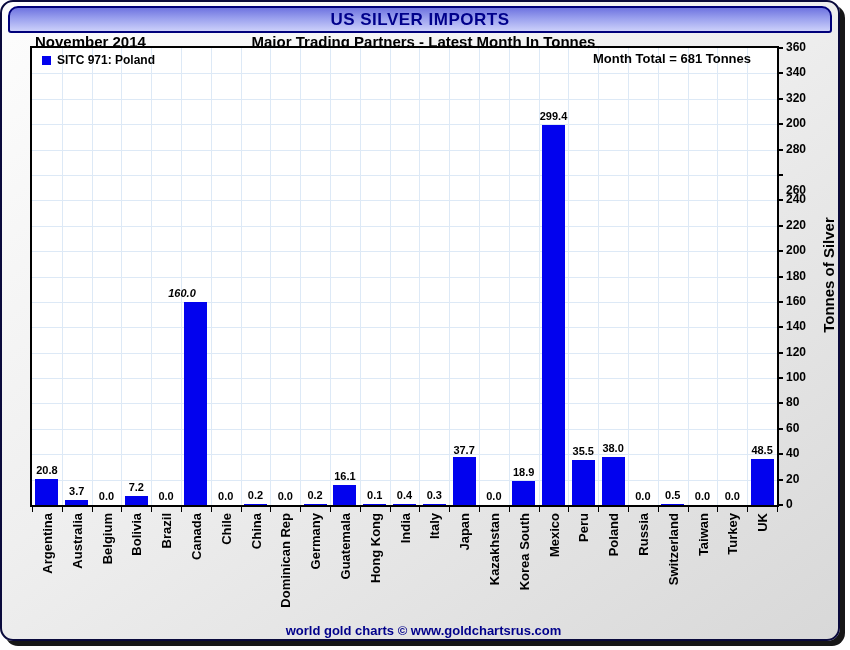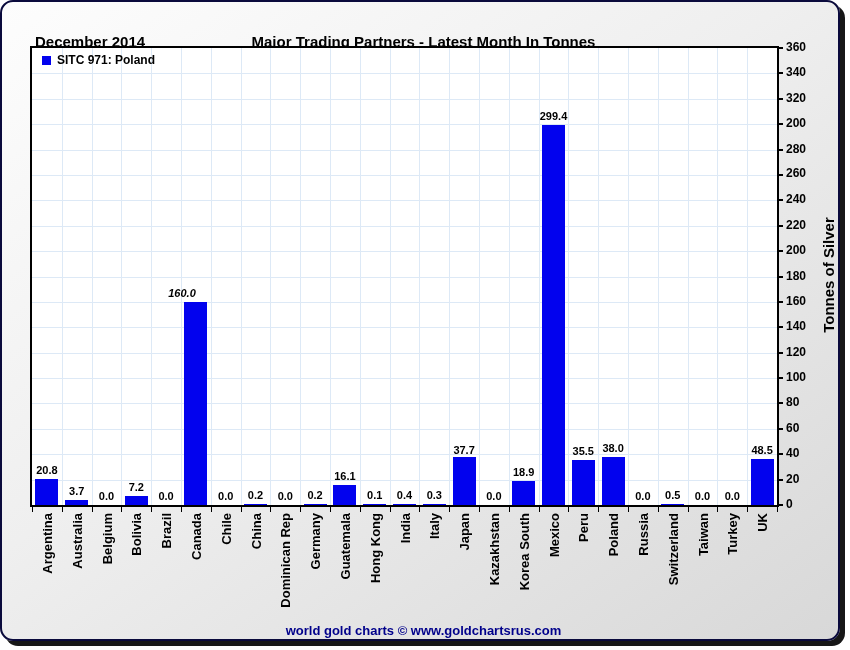--- a/index.html
+++ b/index.html
@@ -61,6 +61,9 @@
 
 <div id="stage">
   <div class="window">
+    <div class="titlebar">
+      <div class="title">US SILVER IMPORTS</div>
+    </div>
     <div class="date-label">December 2014</div>
     <div class="subtitle">Major Trading Partners - Latest Month In Tonnes</div>
 

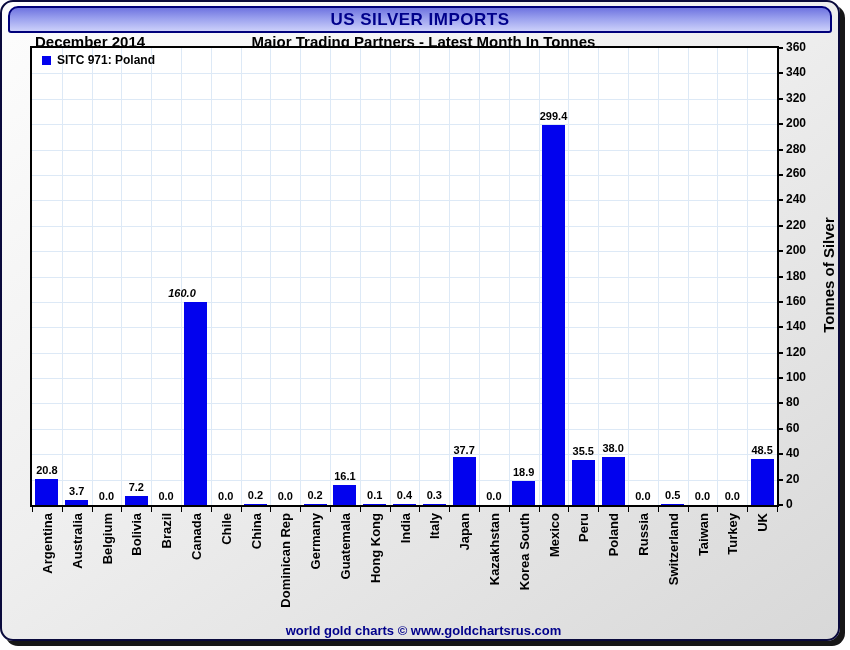--- a/index.html
+++ b/index.html
@@ -64,7 +64,7 @@
     <div class="titlebar">
       <div class="title">US SILVER IMPORTS</div>
     </div>
-    <div class="date-label">December 2014</div>
+    <div class="date-label">November 2014</div>
     <div class="subtitle">Major Trading Partners - Latest Month In Tonnes</div>
 
     <div class="plot-bg"></div>

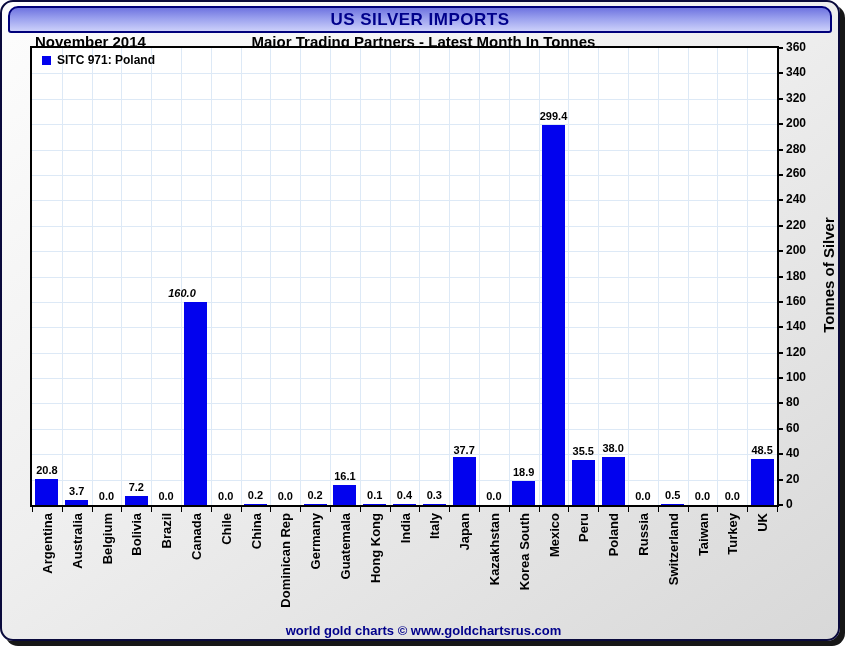--- a/index.html
+++ b/index.html
@@ -250,6 +250,7 @@
       <div class="legend-swatch" id="legend-swatch" style="background: rgb(2, 2, 238);"></div>
       <div class="legend-label">SITC 971: Poland</div>
     </div>
+    <div class="month-total">Month Total = 681 Tonnes</div>
 
     <div class="ylabel">Tonnes of Silver</div>
 

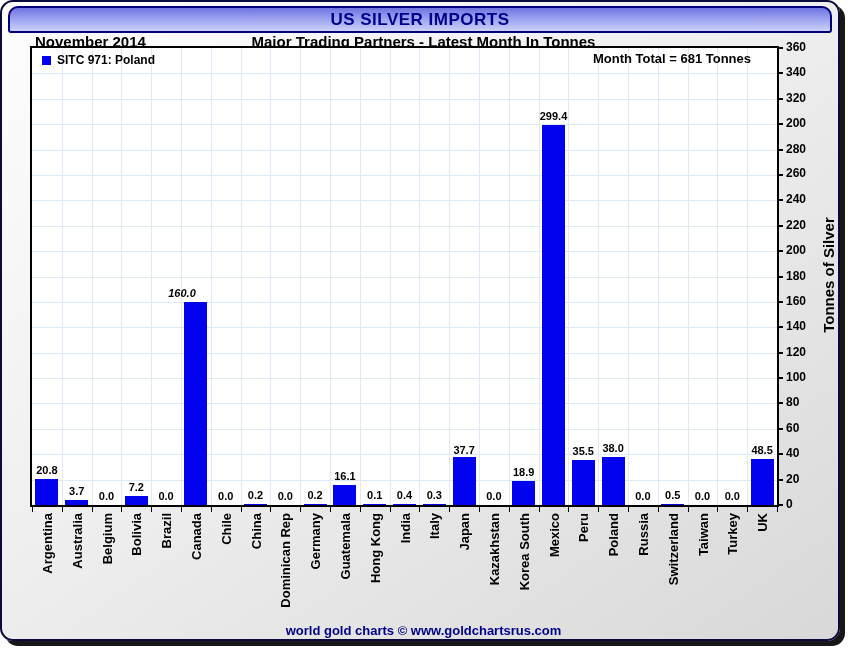--- a/index.html
+++ b/index.html
@@ -181,7 +181,7 @@
         <div class="ytick" style="left: 775px; top: 197.333px;"></div>
         <div class="ytick-label" style="left: 784px; top: 190.333px;">240</div>
         <div class="ytick" style="left: 775px; top: 171.944px;"></div>
-        <div class="ytick-label" style="left: 784px; top: 164px;">260</div>
+        <div class="ytick-label" style="left: 784px; top: 181px;">260</div>
         <div class="ytick" style="left: 775px; top: 146.556px;"></div>
         <div class="ytick-label" style="left: 784px; top: 139.556px;">280</div>
         <div class="ytick" style="left: 775px; top: 121.167px;"></div>

